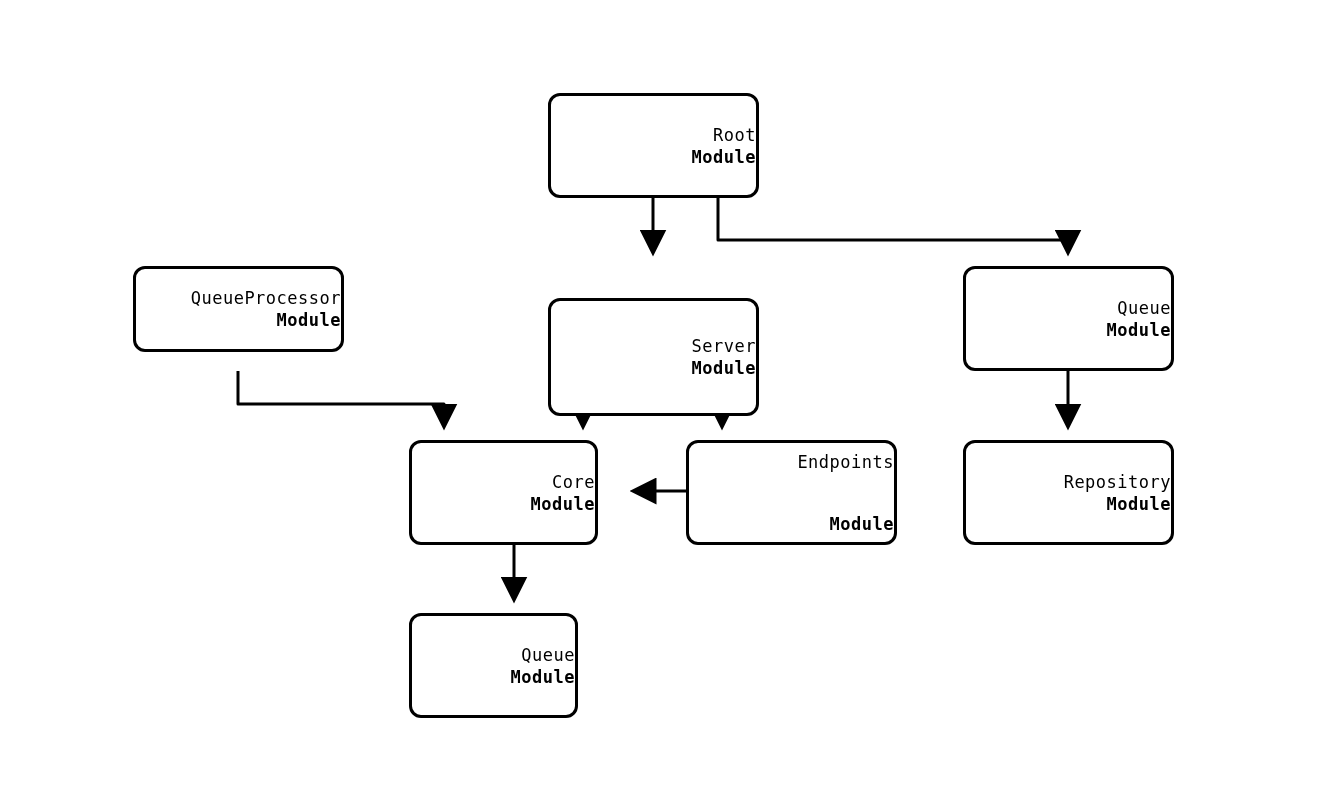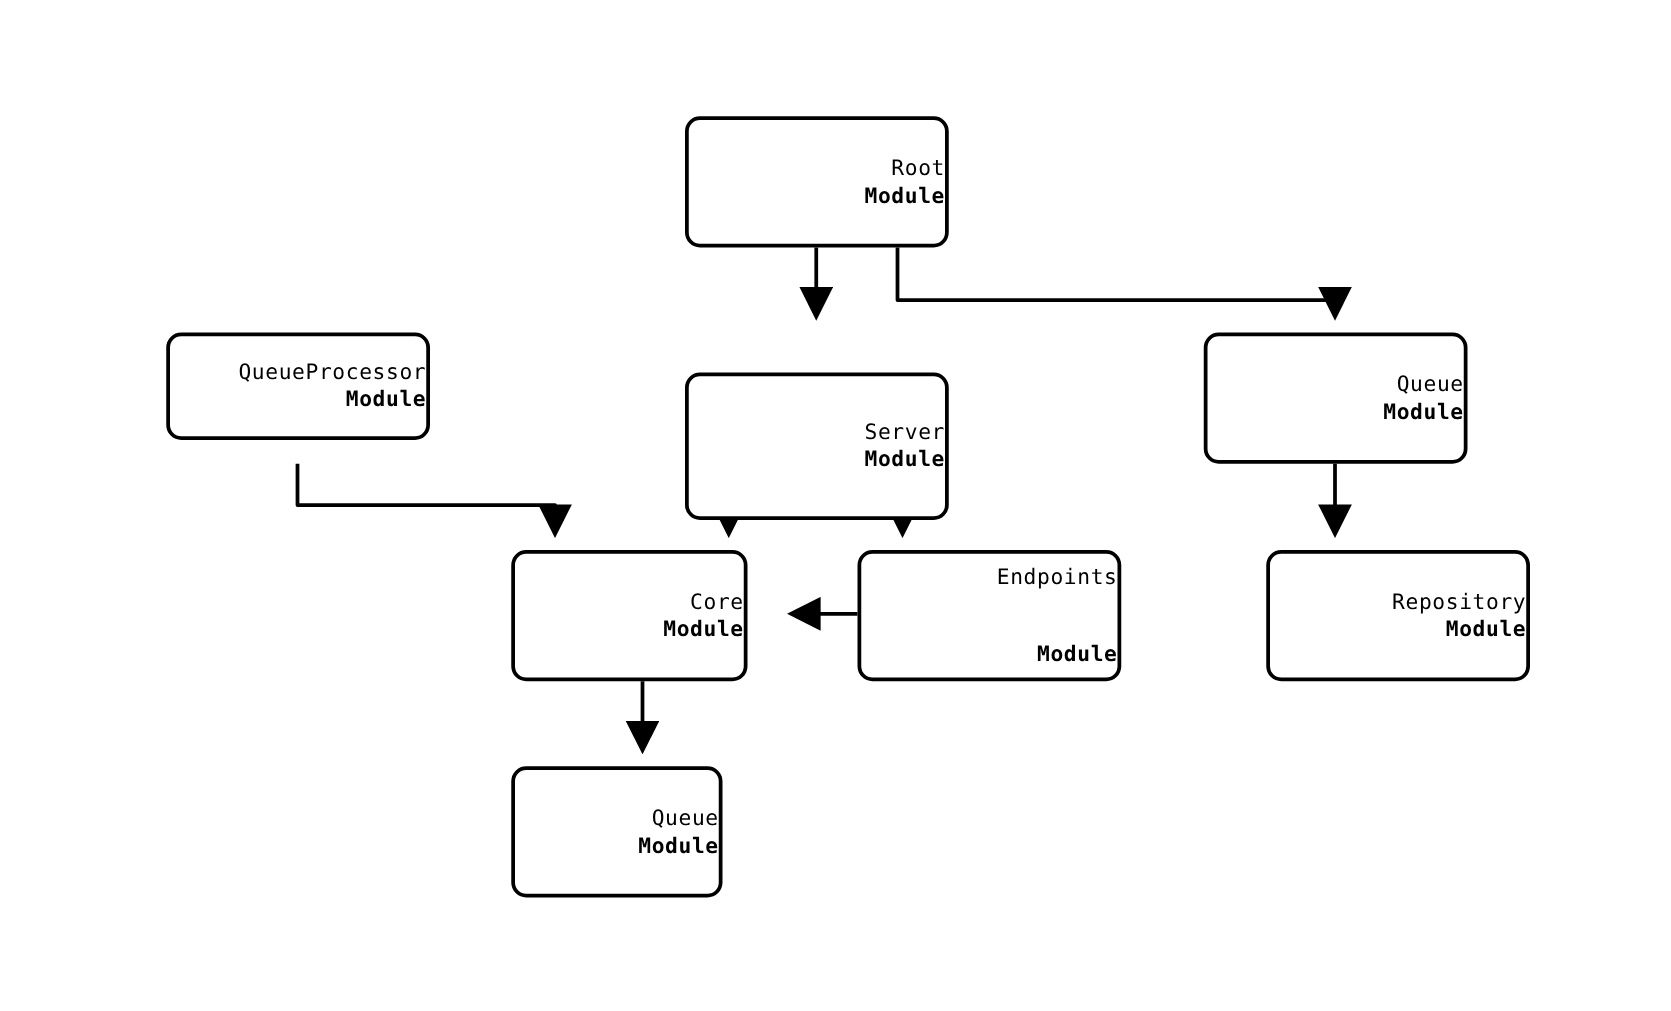--- a/index.html
+++ b/index.html
@@ -122,7 +122,7 @@
     <span class="line2">Module</span>
   </div>
 
-  <div class="node" style="left:1013px; top:440px; width:211px; height:105px;">
+  <div class="node" style="left:963px; top:440px; width:211px; height:105px;">
     <span class="line1">Repository</span>
     <span class="line2">Module</span>
   </div>

